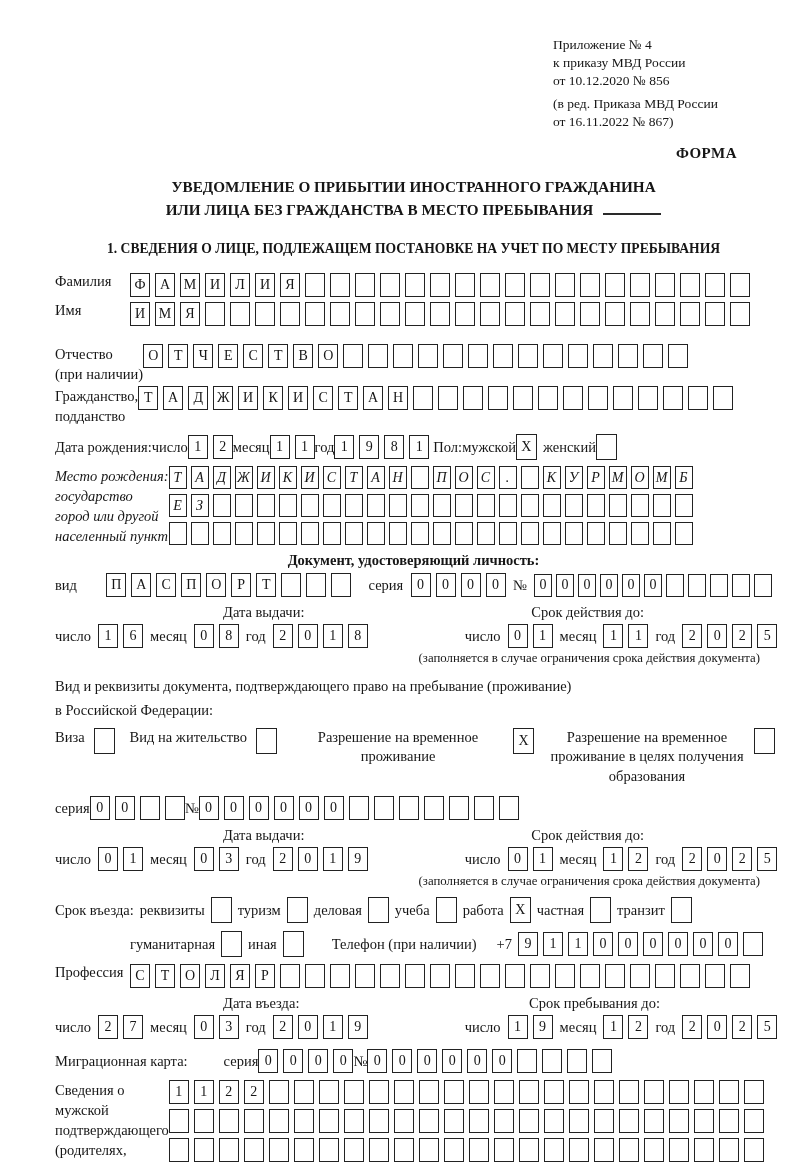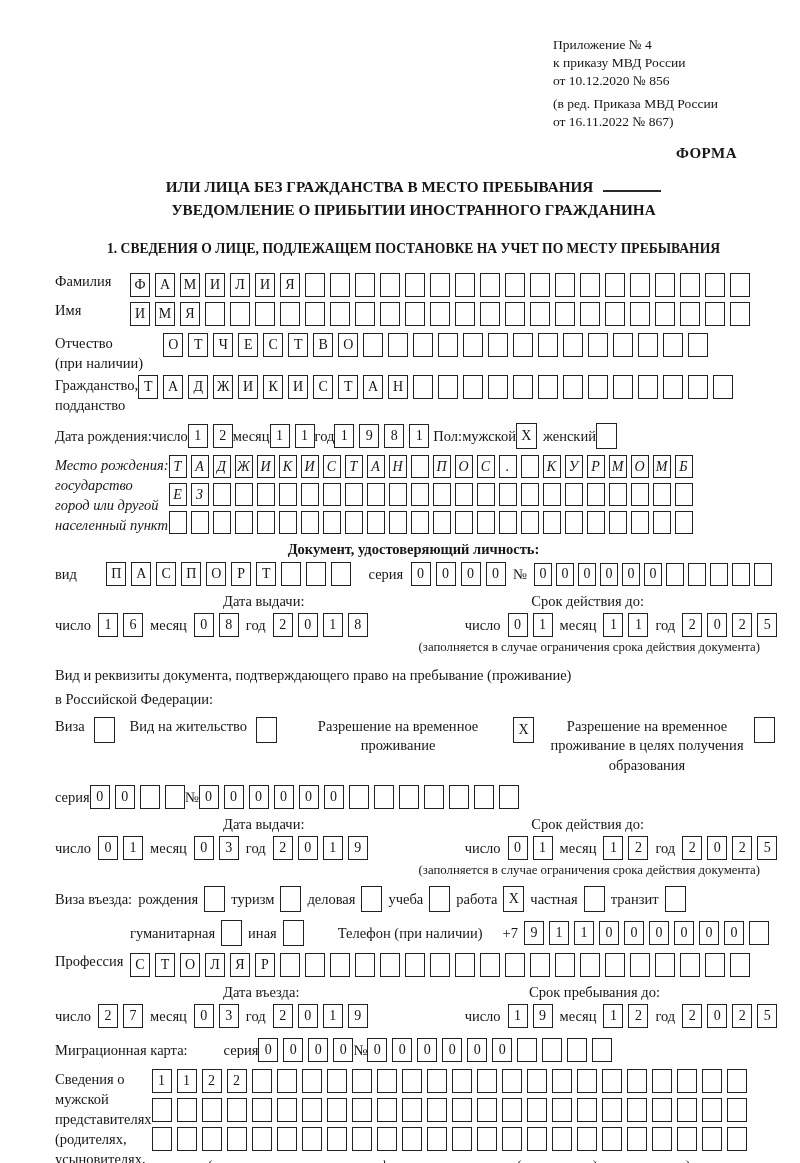--- a/index.html
+++ b/index.html
@@ -60,10 +60,10 @@
   <div class="forma">ФОРМА</div>
 
   <div class="title">
+    <div>УВЕДОМЛЕНИЕ О ПРИБЫТИИ ИНОСТРАННОГО ГРАЖДАНИНА</div>
     <div>
       <span>ИЛИ ЛИЦА БЕЗ ГРАЖДАНСТВА В МЕСТО ПРЕБЫВАНИЯ</span><span class="uline"></span>
     </div>
-    <div>УВЕДОМЛЕНИЕ О ПРИБЫТИИ ИНОСТРАННОГО ГРАЖДАНИНА</div>
   </div>
 
   <div class="sect" style="margin-top:20px;">1. СВЕДЕНИЯ О ЛИЦЕ, ПОДЛЕЖАЩЕМ ПОСТАНОВКЕ НА УЧЕТ ПО МЕСТУ ПРЕБЫВАНИЯ</div>

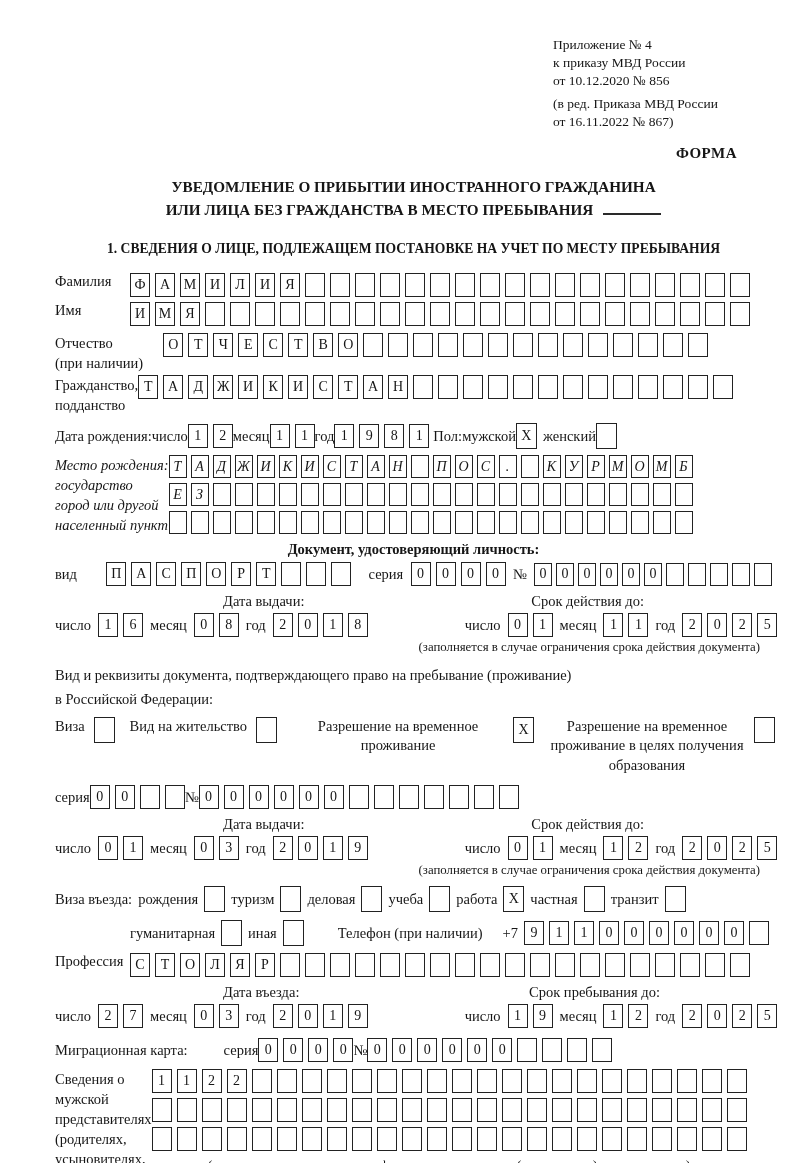--- a/index.html
+++ b/index.html
@@ -130,7 +130,7 @@
       </div>
   </div>
 
-  <div class="frow" style="margin-top:7px;gap:20px;">
+  <div class="frow" style="margin-top:18px;">
     <div class="lblcol w150">
       <div>Отчество</div>
       <div>(при наличии)</div>

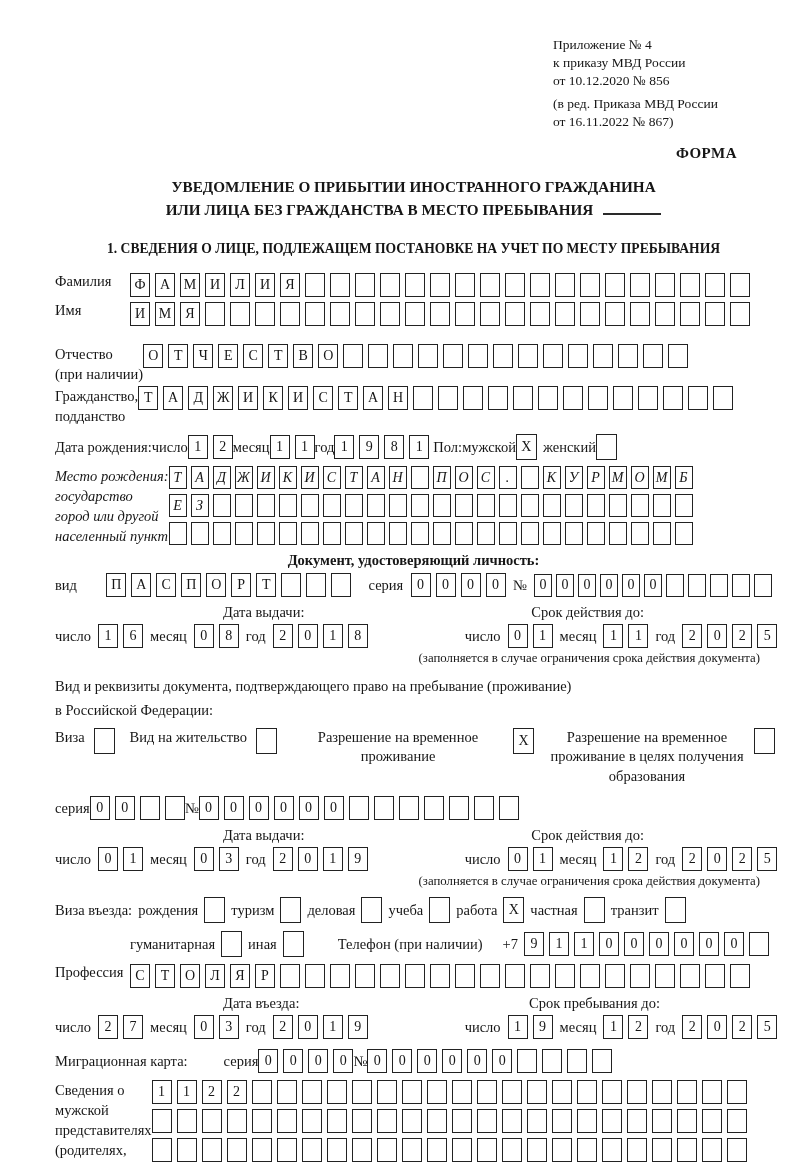--- a/index.html
+++ b/index.html
@@ -495,7 +495,7 @@
   <div class="note">(заполняется в случае ограничения срока действия документа)</div>
 
   <div class="purpose">
-    <span>Виза въезда:</span>
+    <span>Срок въезда:</span>
     <span>рождения</span>
     <span class="cells cb">
         <span class="cell">&nbsp;</span>

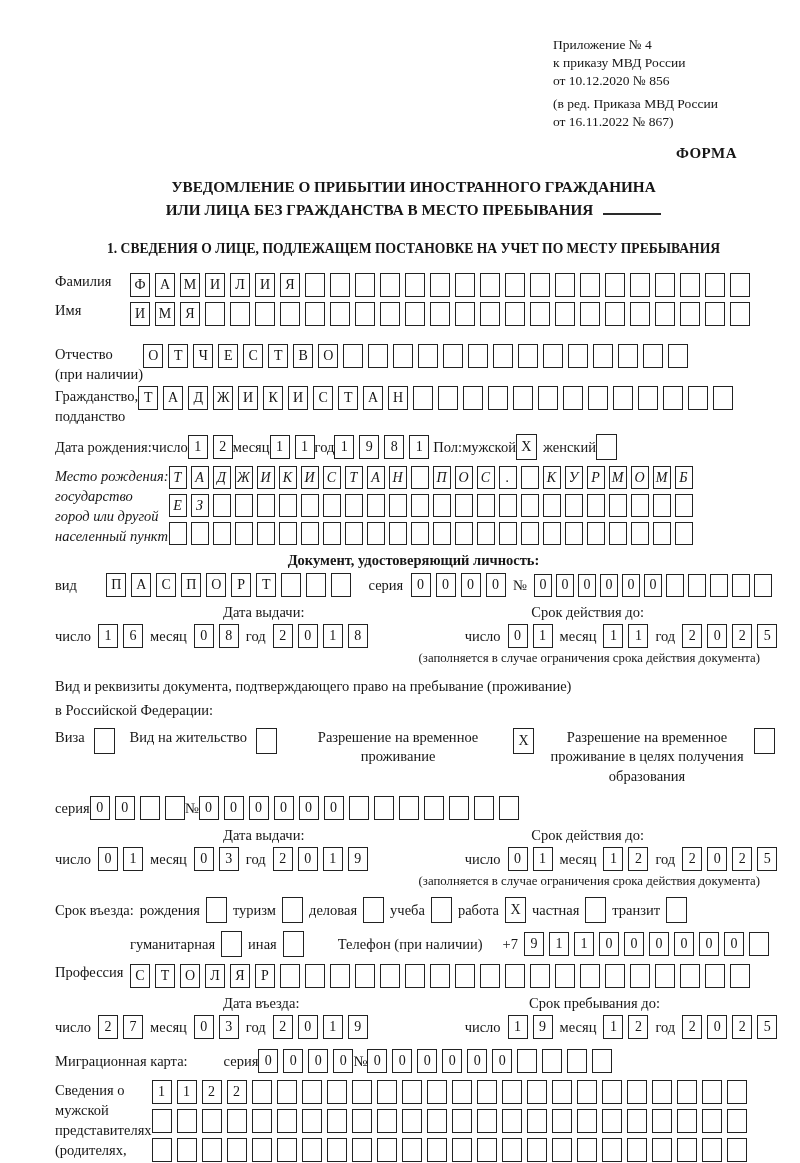--- a/index.html
+++ b/index.html
@@ -496,7 +496,7 @@
 
   <div class="purpose">
     <span>Срок въезда:</span>
-    <span>рождения</span>
+    <span>реквизиты</span>
     <span class="cells cb">
         <span class="cell">&nbsp;</span>
       </span>

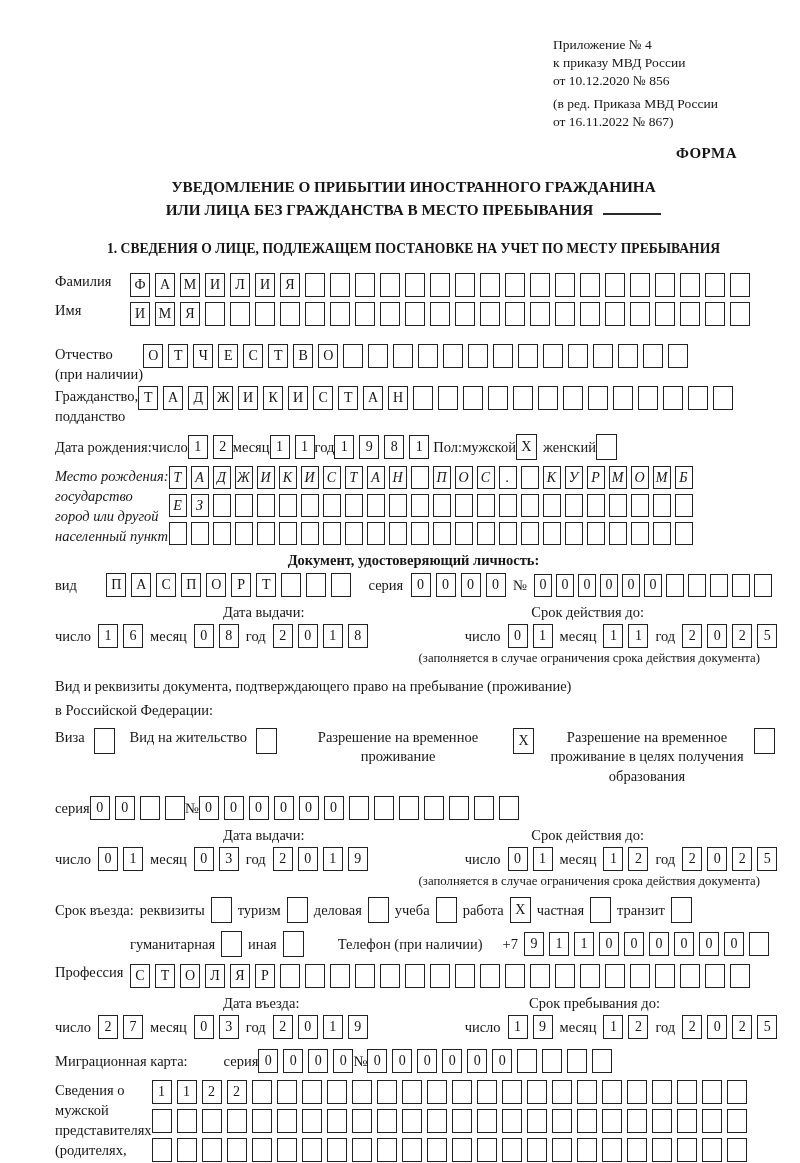--- a/index.html
+++ b/index.html
@@ -535,7 +535,7 @@
     <span class="cells cb">
         <span class="cell">&nbsp;</span>
       </span>
-    <span style="margin-left:28px;">Телефон (при наличии)</span>
+    <span style="margin-left:22px;">Телефон (при наличии)</span>
     <span style="margin-left:14px;">+7</span>
     <span class="cells">
         <span class="cell">9</span>

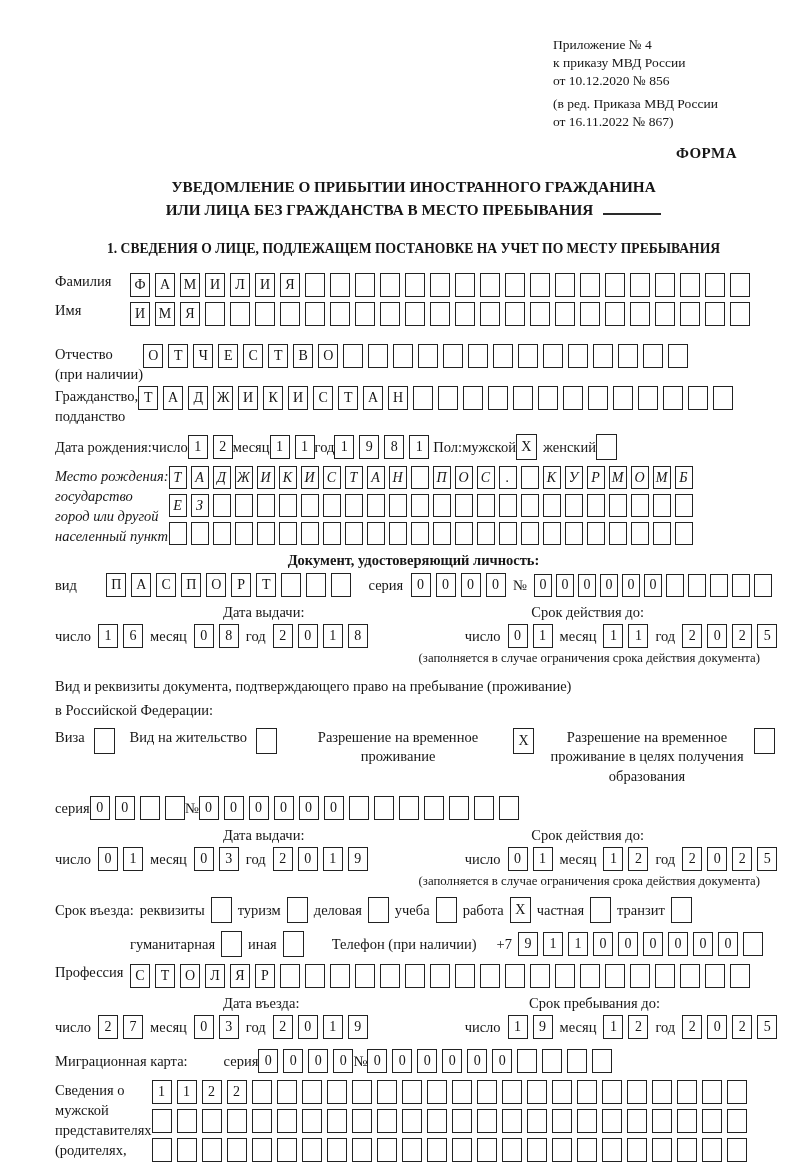--- a/index.html
+++ b/index.html
@@ -651,7 +651,7 @@
     <div class="lblcol w115">
       <div>Сведения о</div>
       <div>мужской</div>
-      <div>представителях</div>
+      <div>подтверждающего</div>
       <div>(родителях,</div>
       <div>усыновителях,</div>
 

